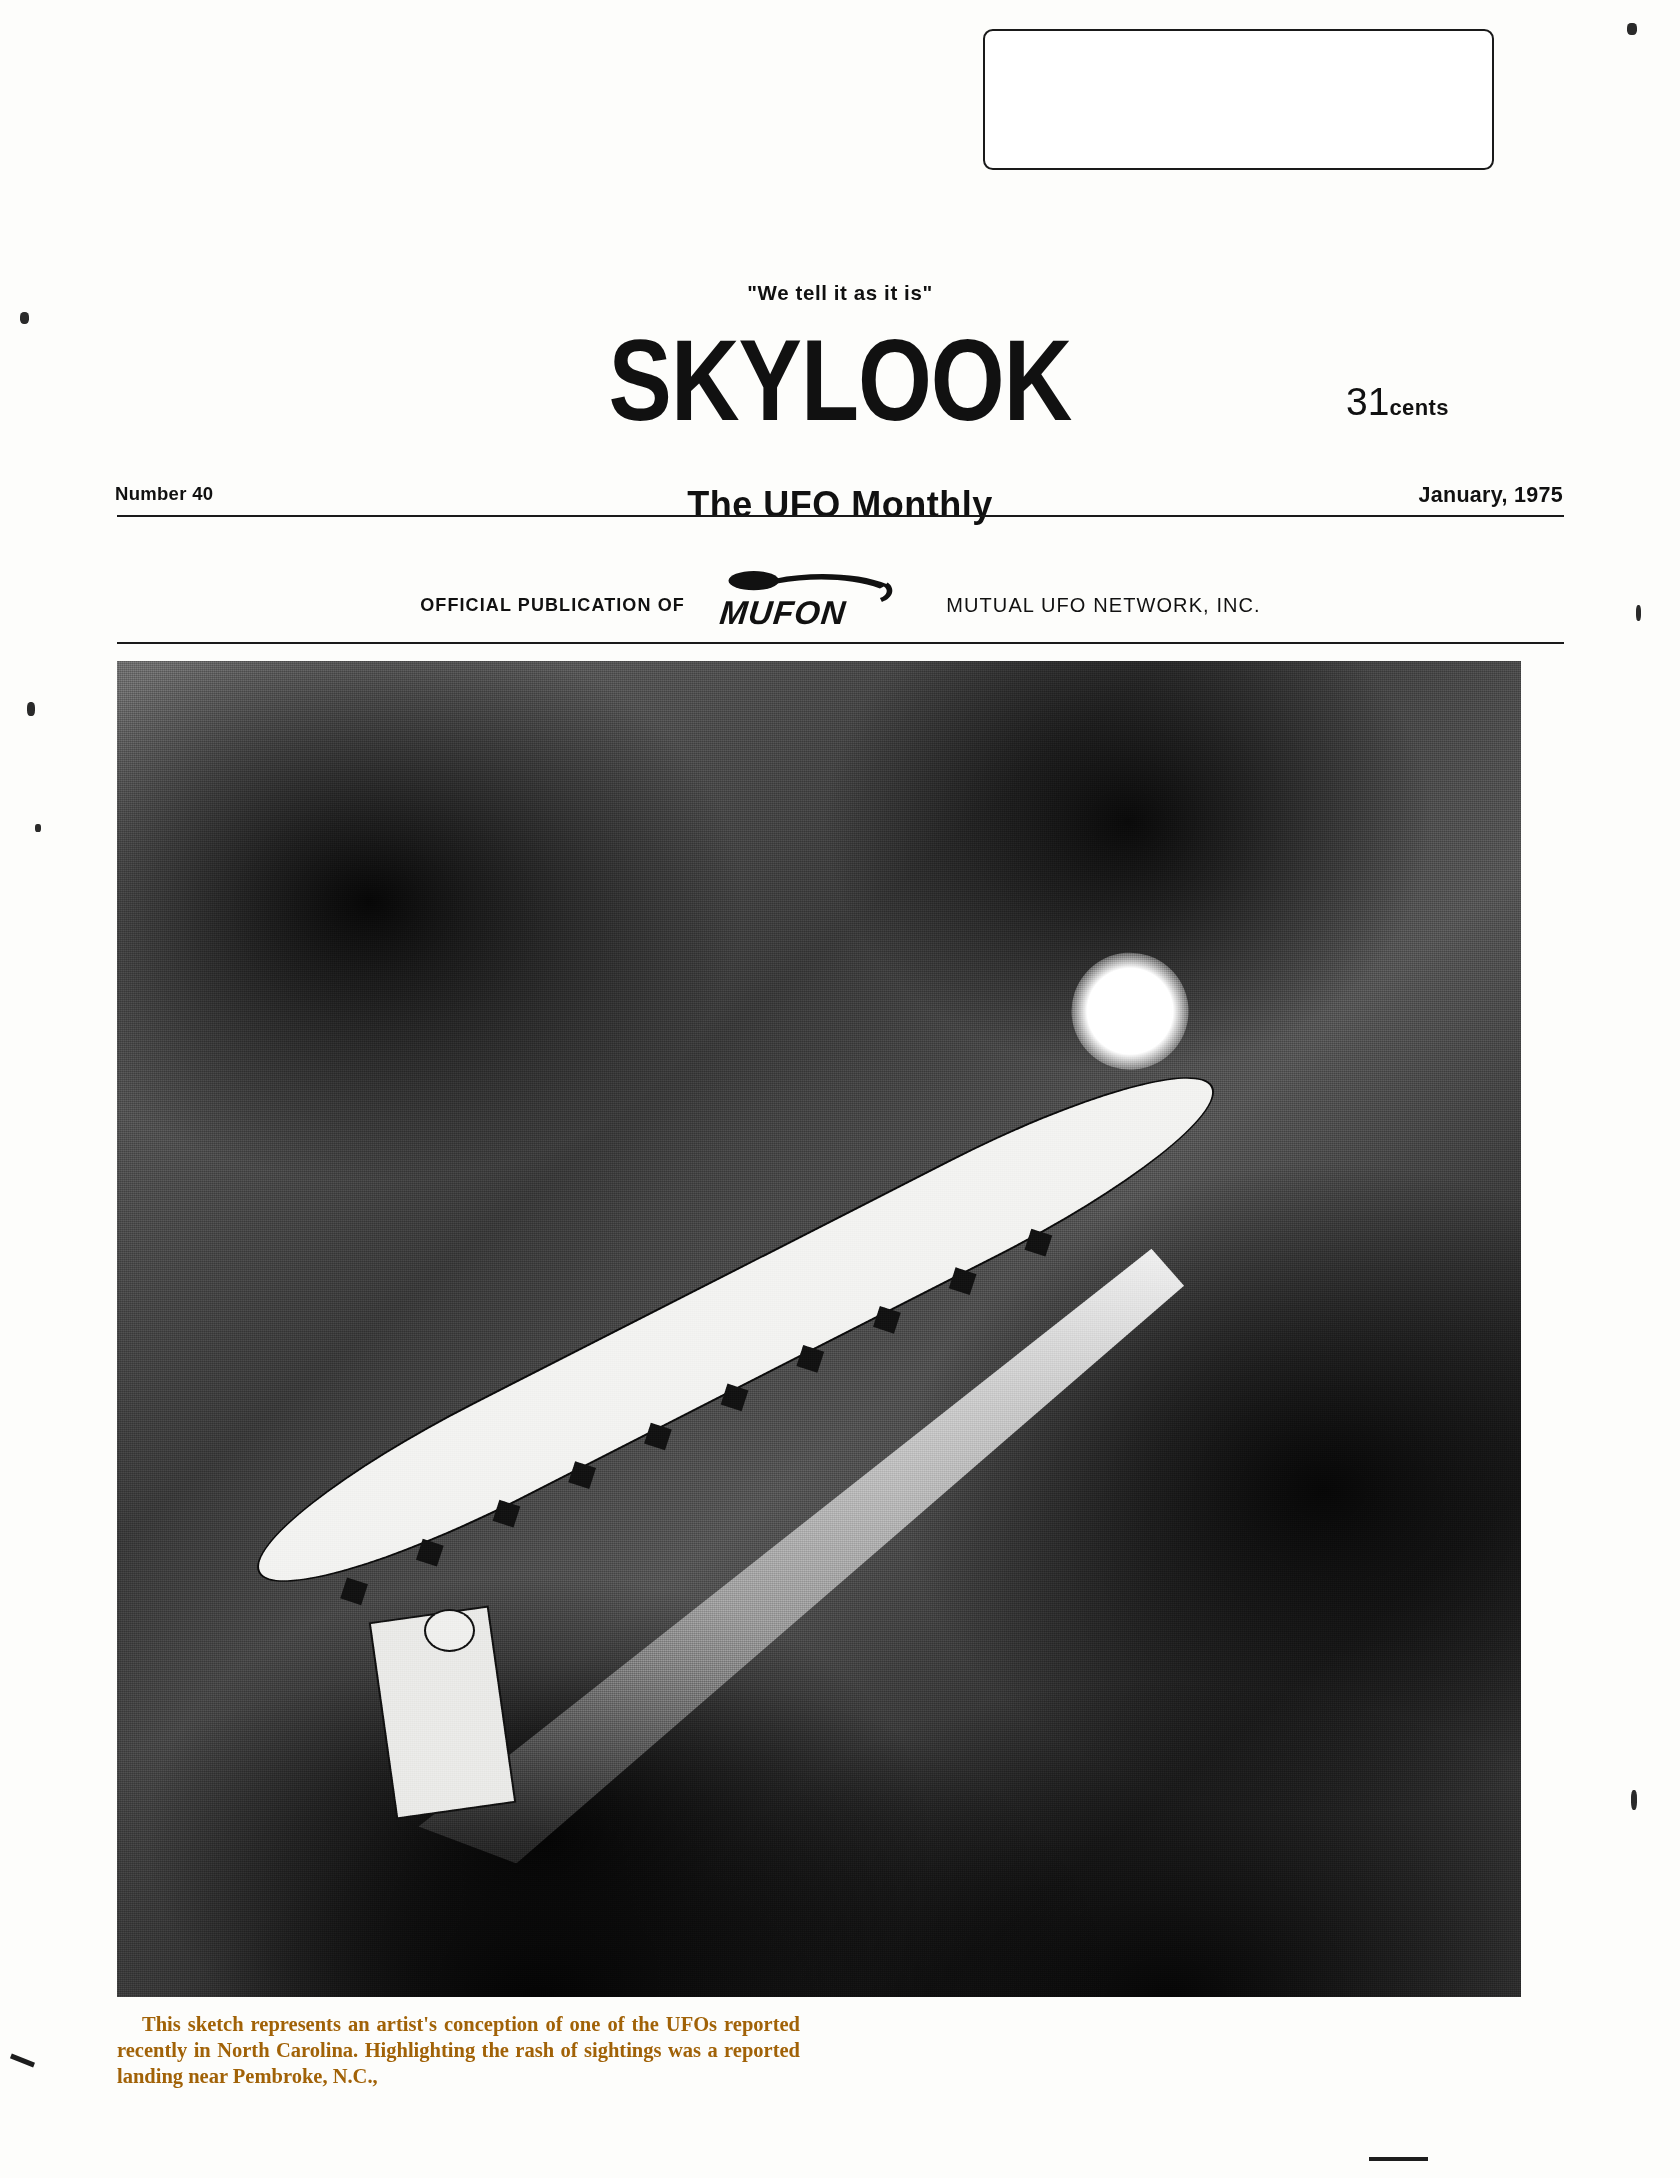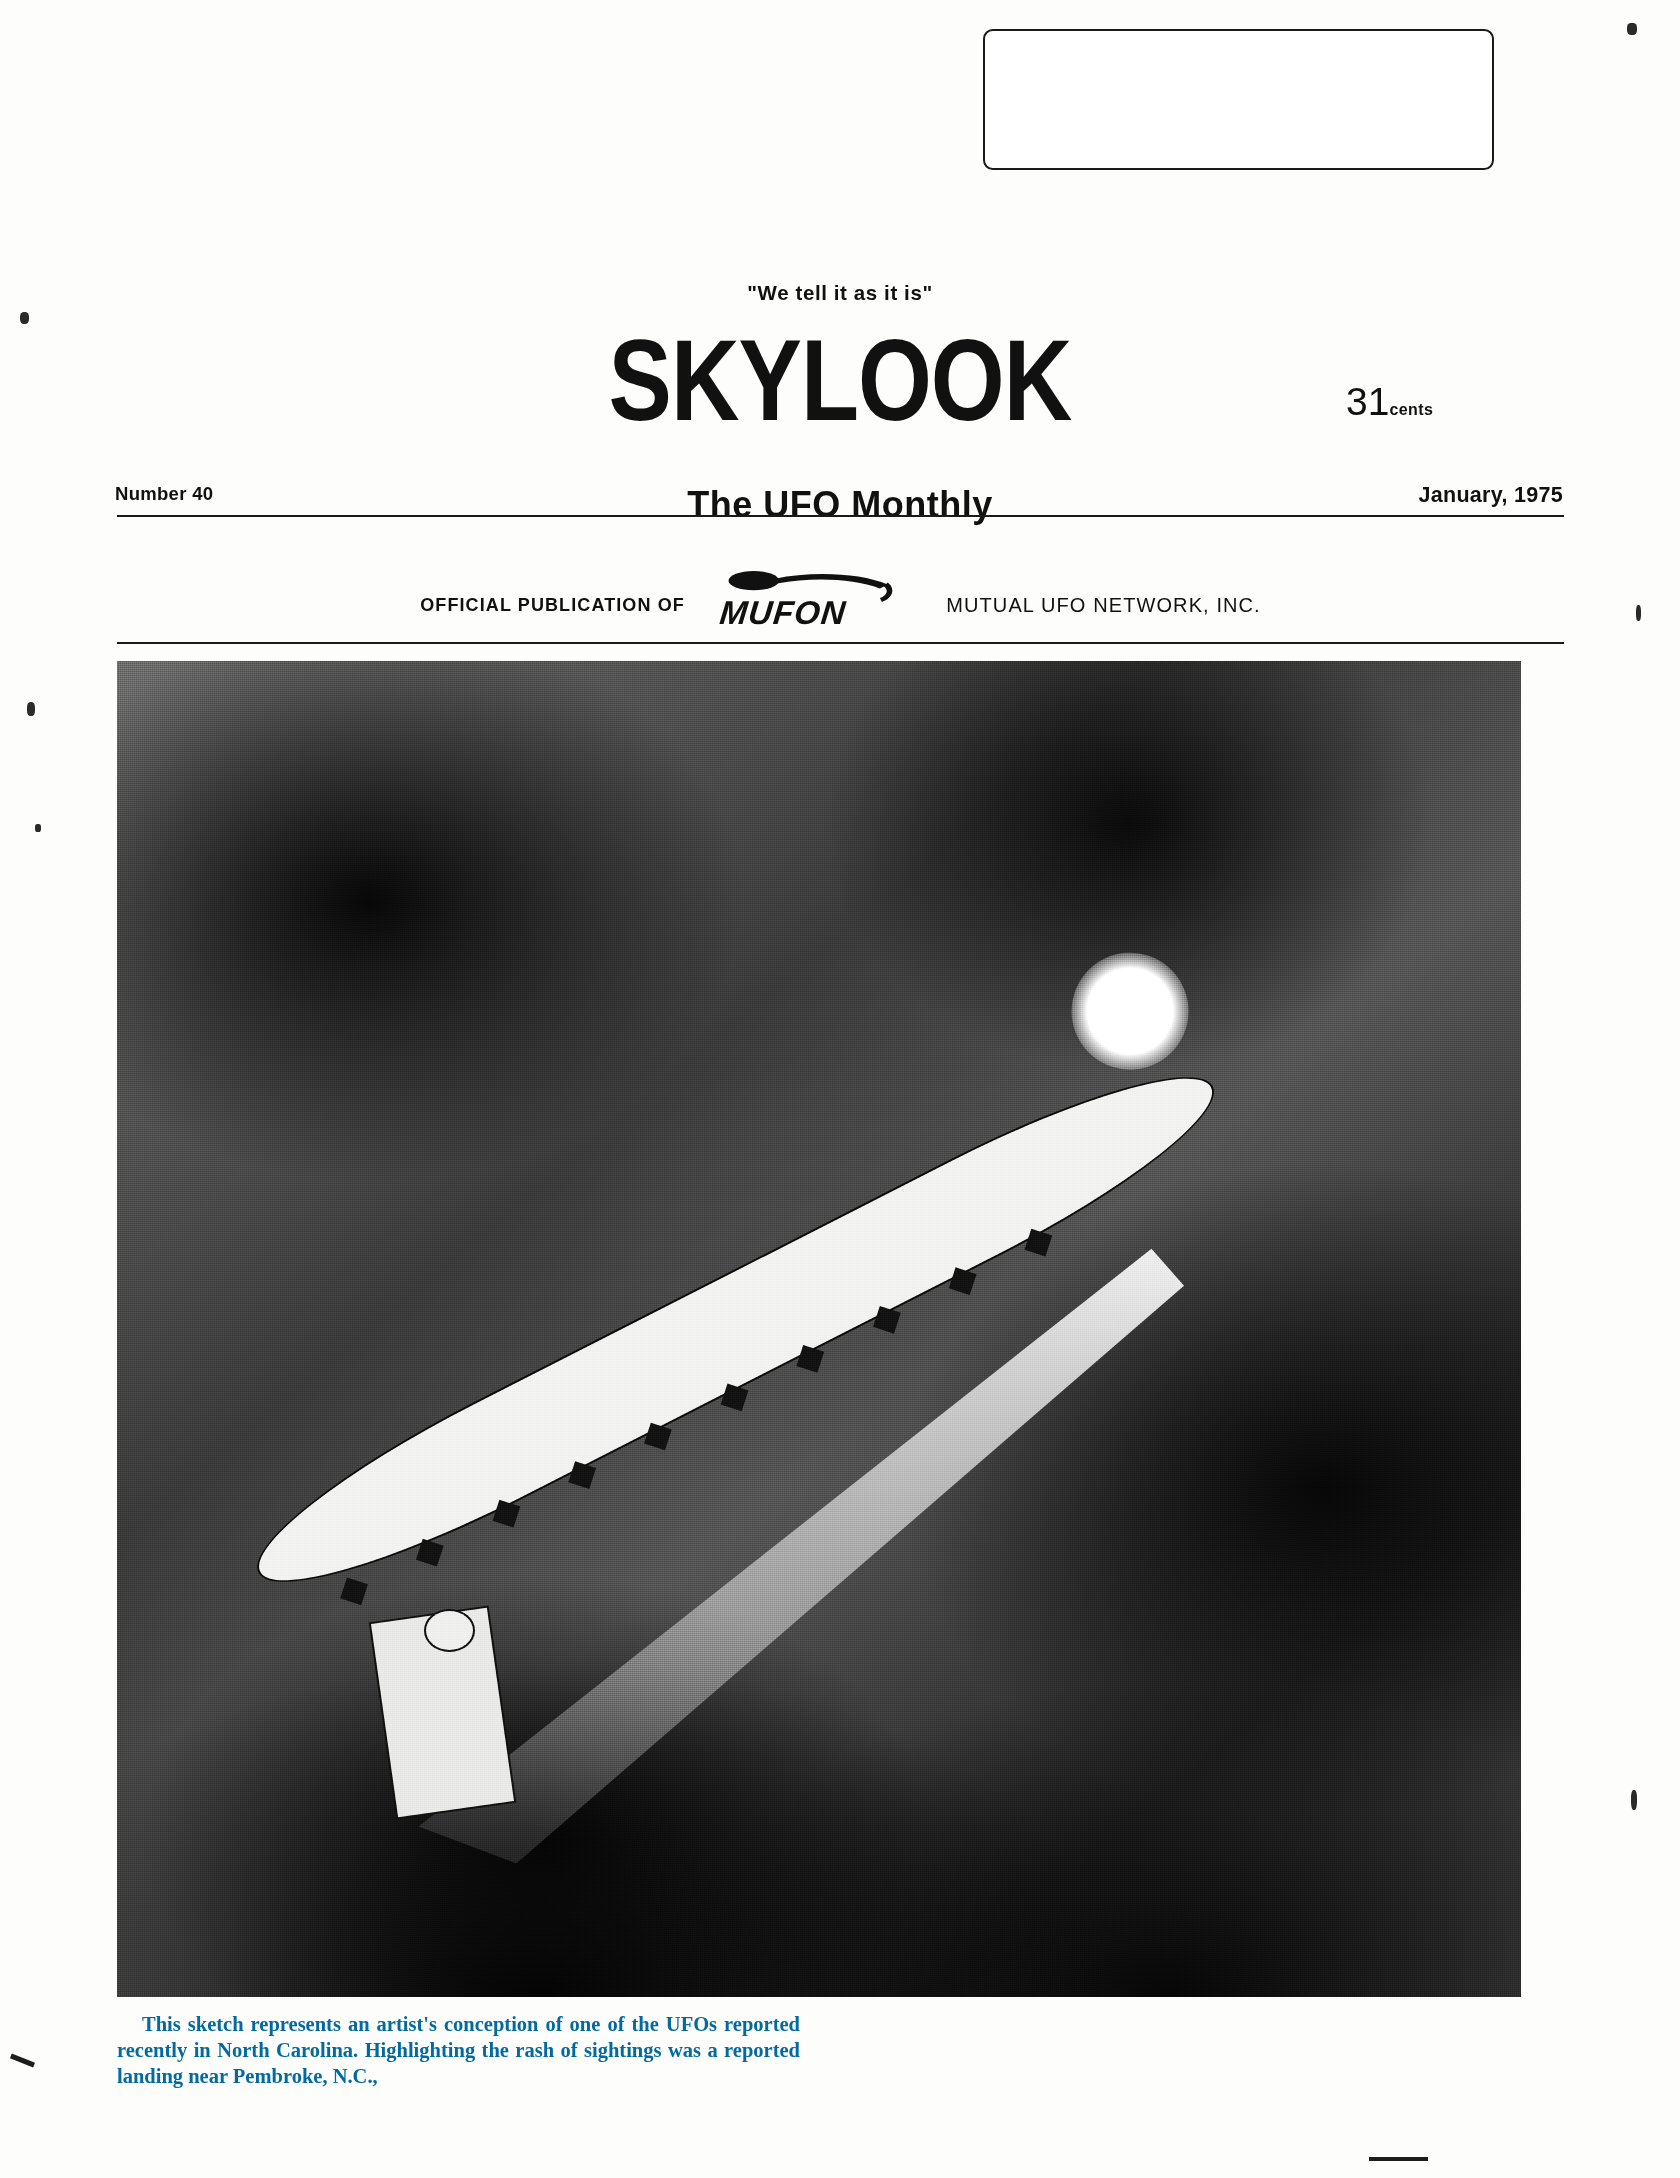--- a/index.html
+++ b/index.html
@@ -83,7 +83,7 @@
     font-weight: 400;
   }
   .price .cents {
-    font-size: 16px;
+    font-size: 22px;
     font-weight: 700;
     letter-spacing: 0.4px;
   }

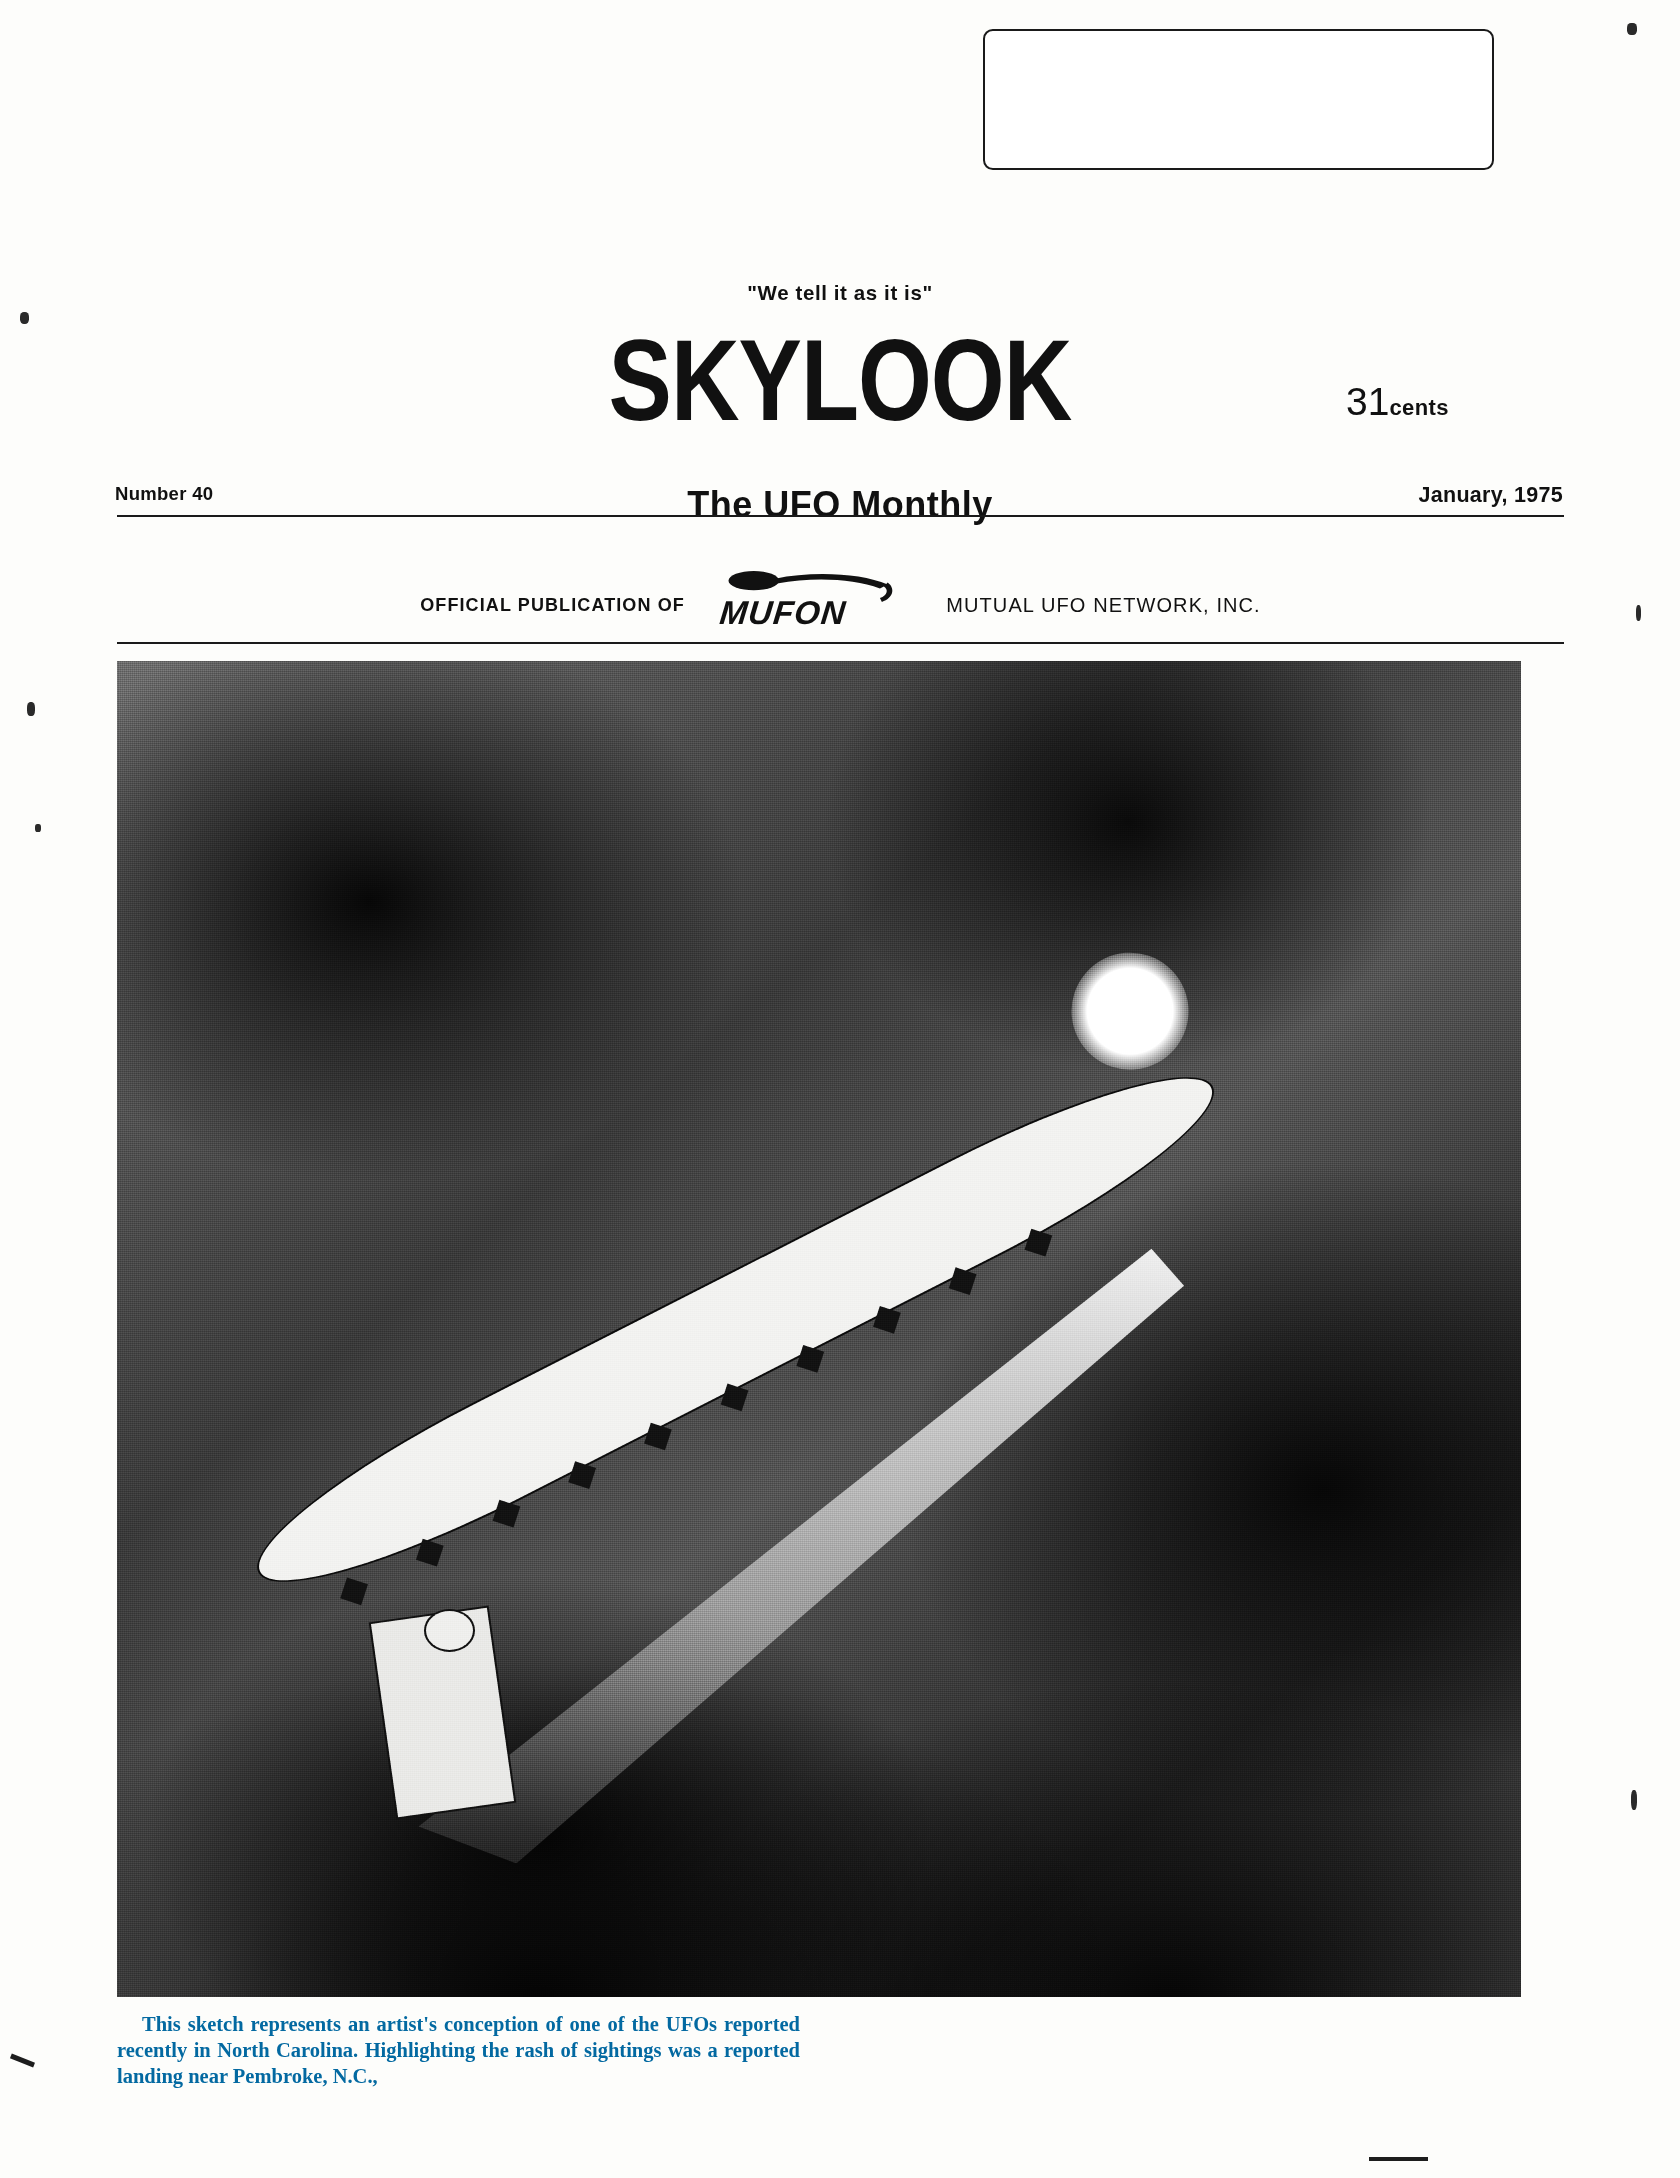--- a/index.html
+++ b/index.html
@@ -274,7 +274,7 @@
     font-size: 20.5px;
     font-weight: 700;
     line-height: 1.28;
-    color: #0369a1;
+    color: #a16207;
   }
   .caption-col { width: 683px; text-align: justify; }
   .caption-col.right { text-align: left; }

